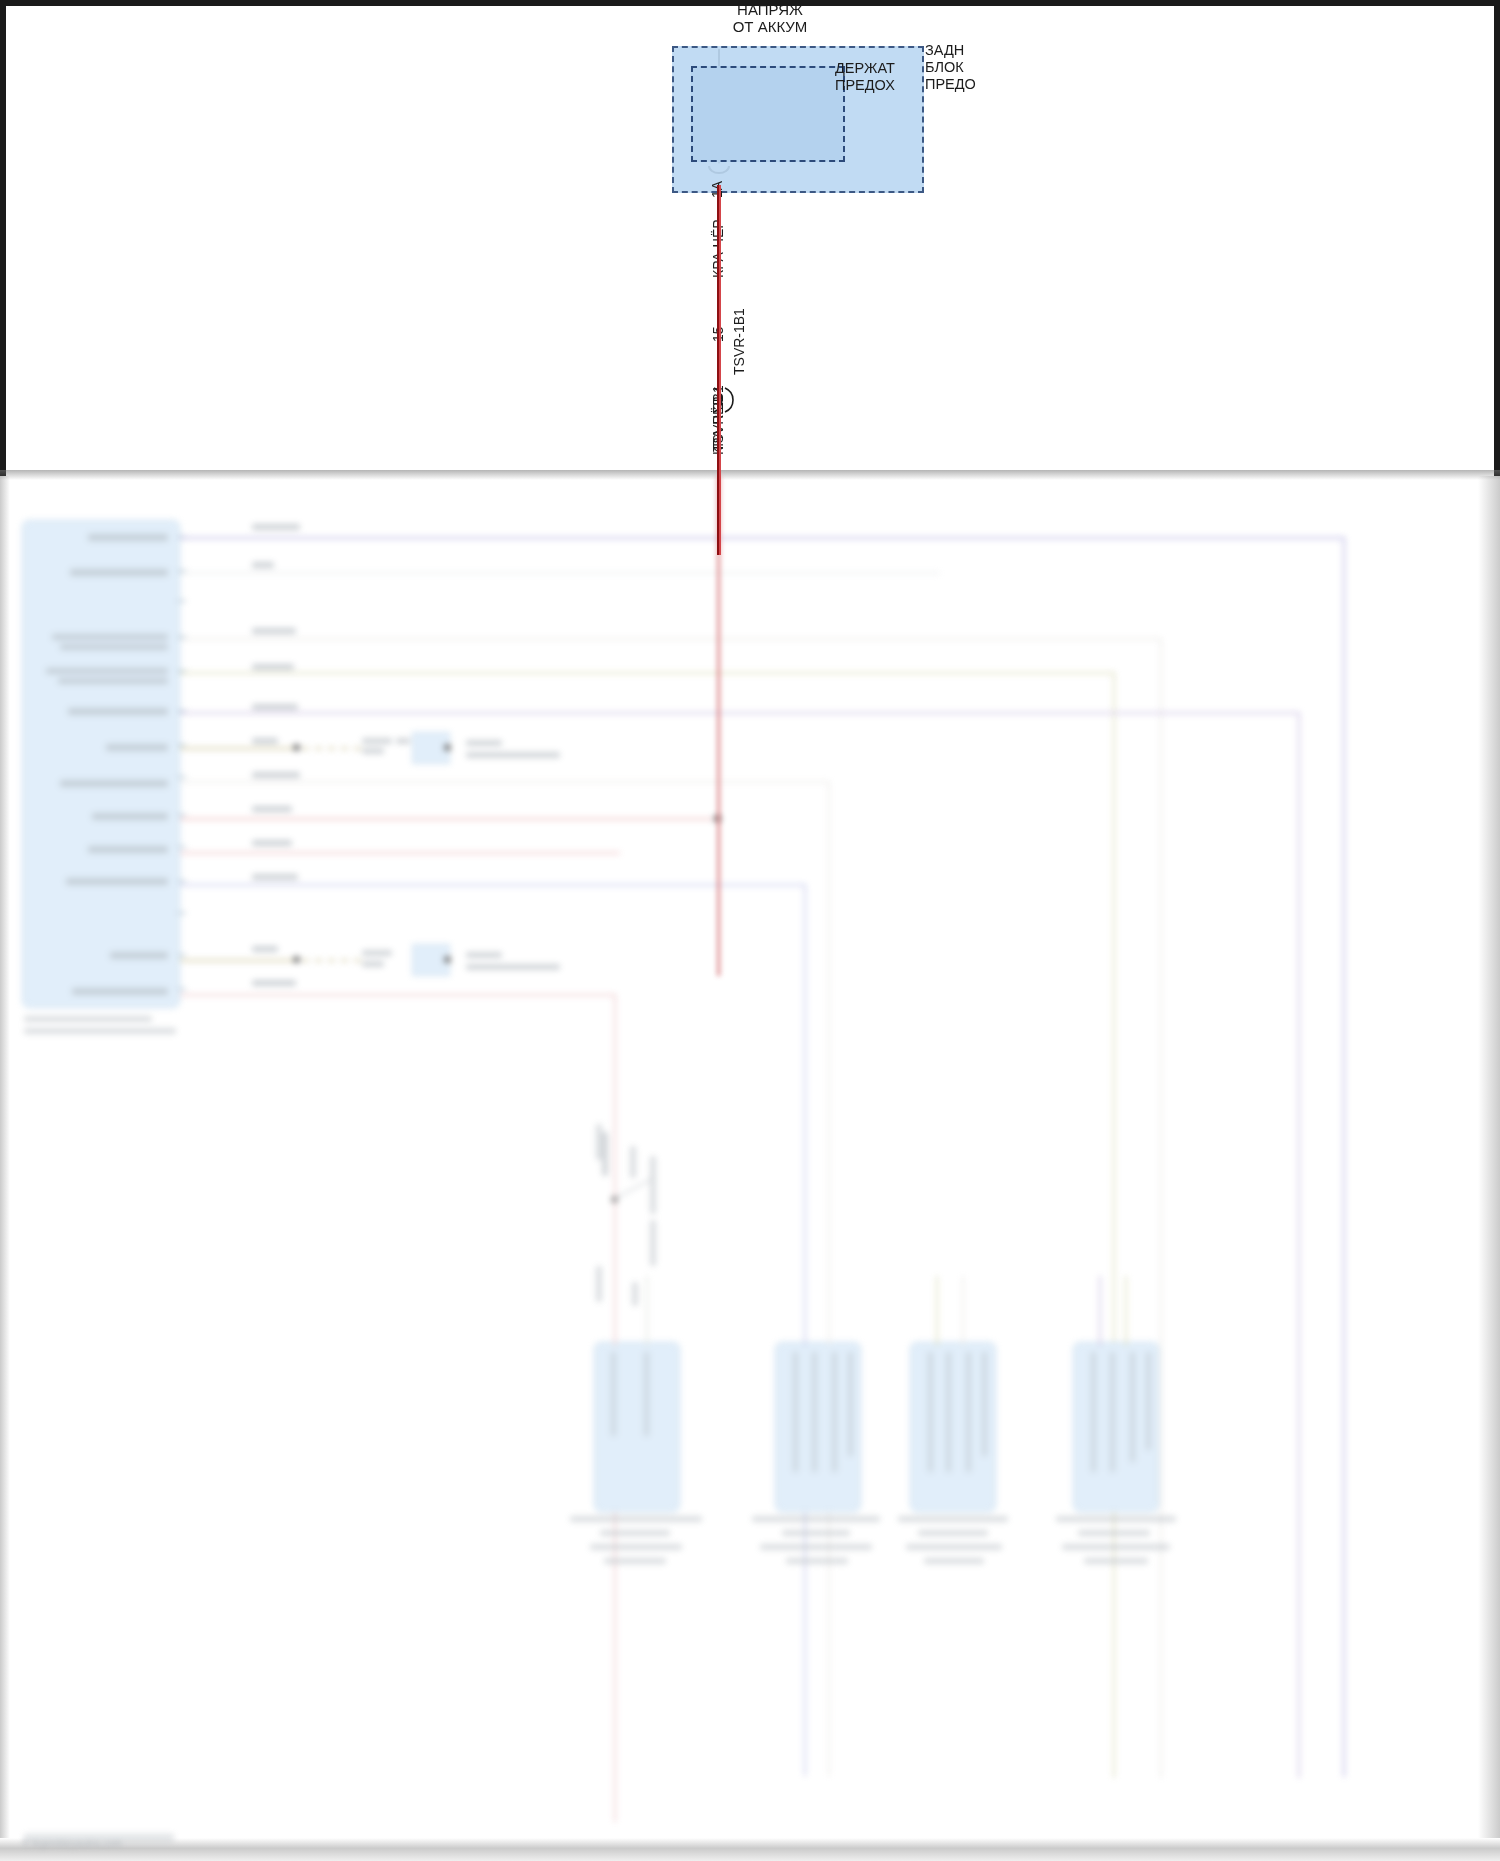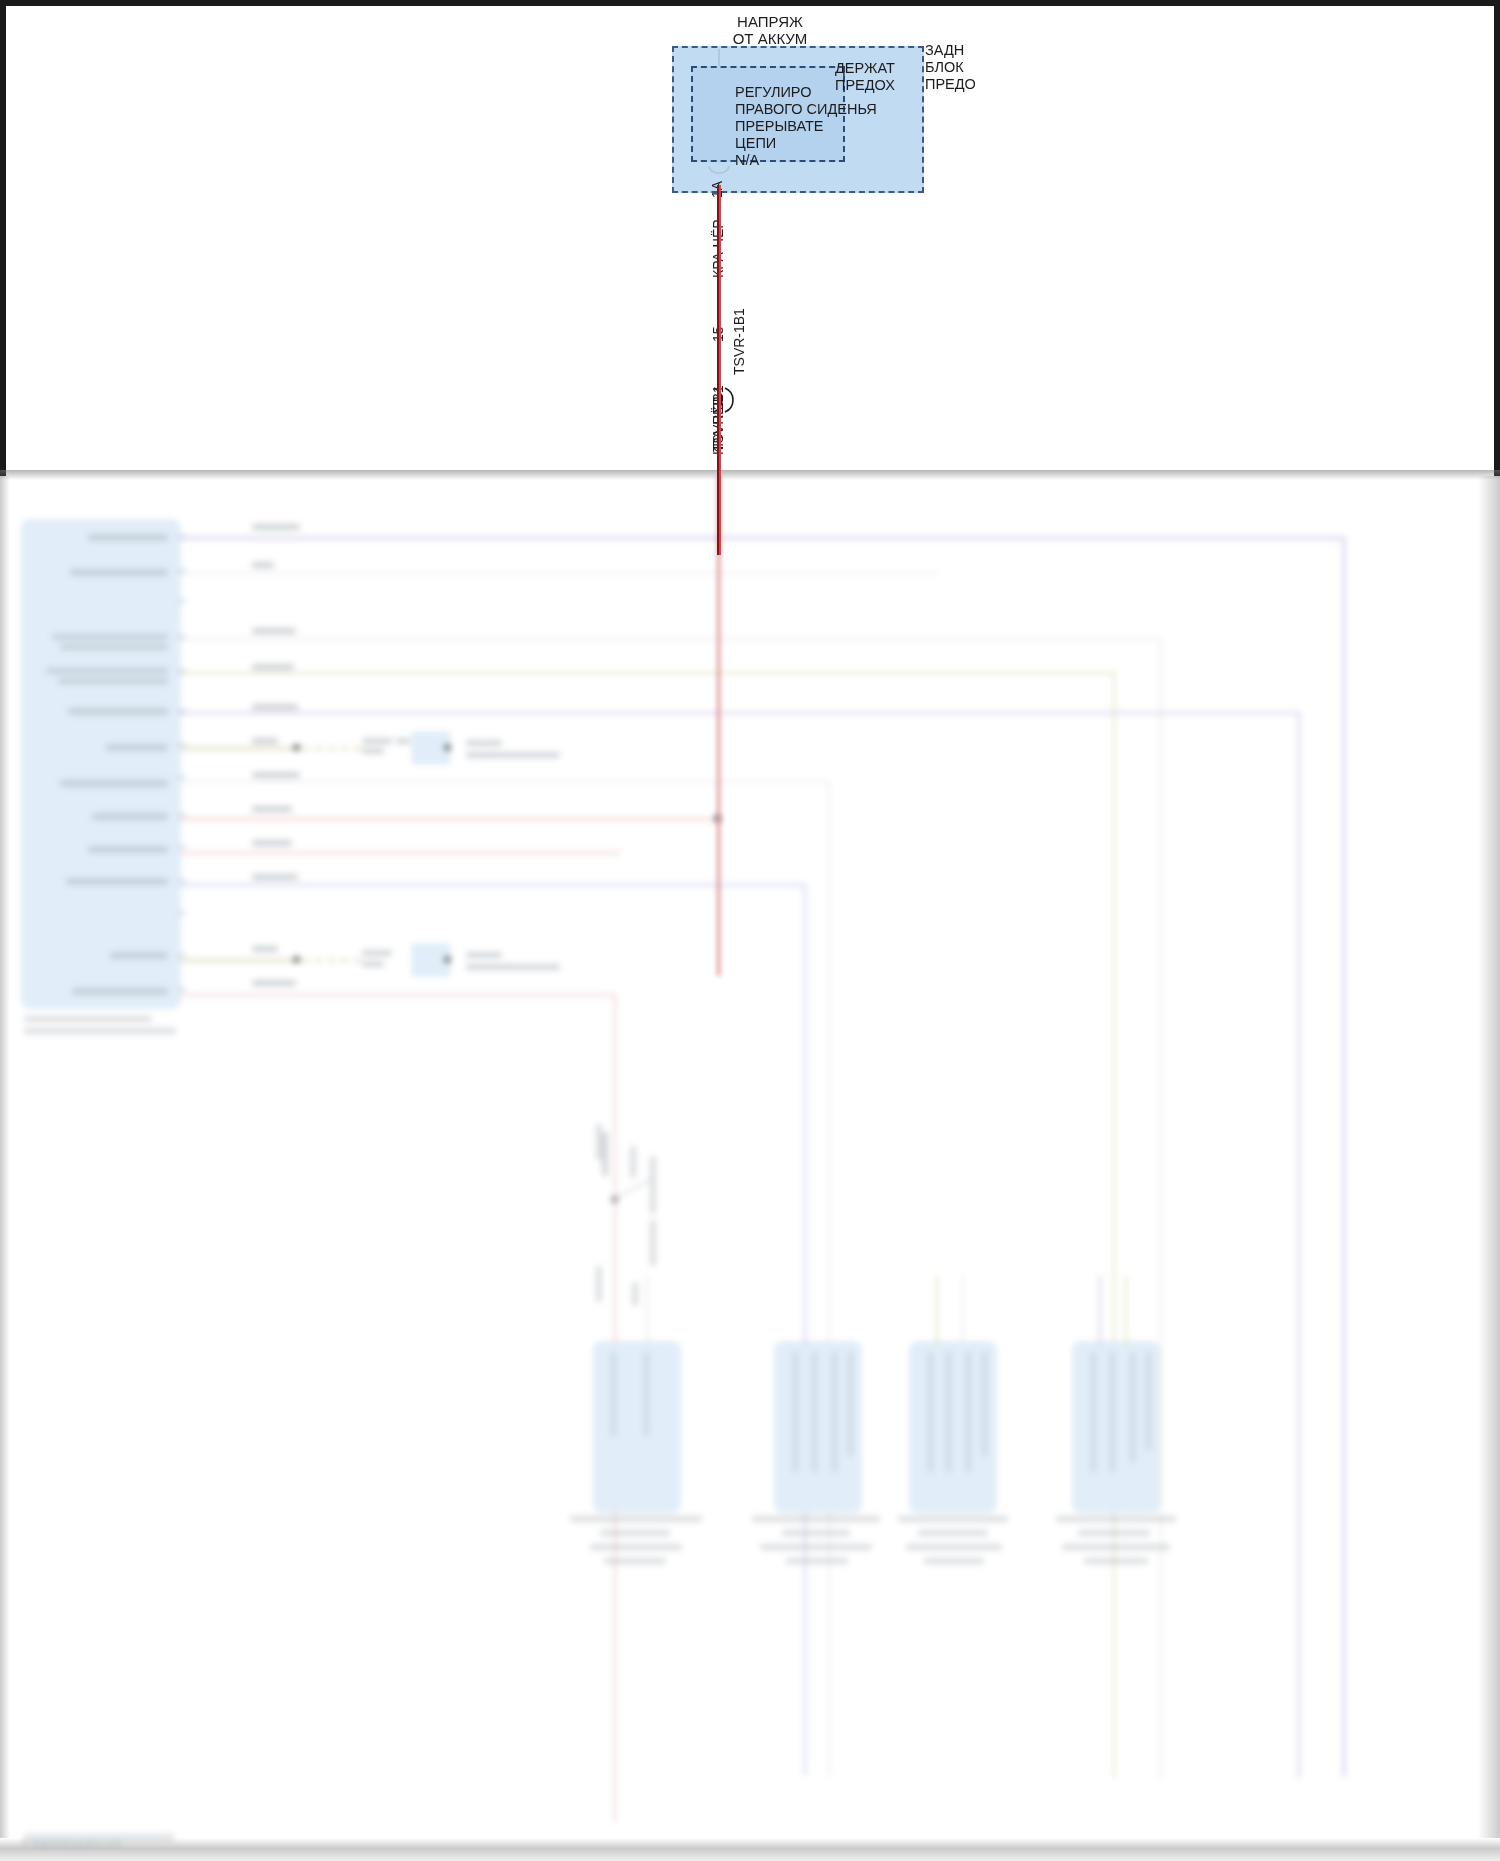--- a/index.html
+++ b/index.html
@@ -52,7 +52,7 @@
   .lbl{position:absolute;color:#1c1c1c;line-height:1.12;white-space:pre;}
 
   .batt-label{
-    left:690px;top:14px;width:160px;text-align:center;font-size:15px;font-weight:400;
+    left:690px;top:2px;width:160px;text-align:center;font-size:15px;font-weight:400;
   }
 
   

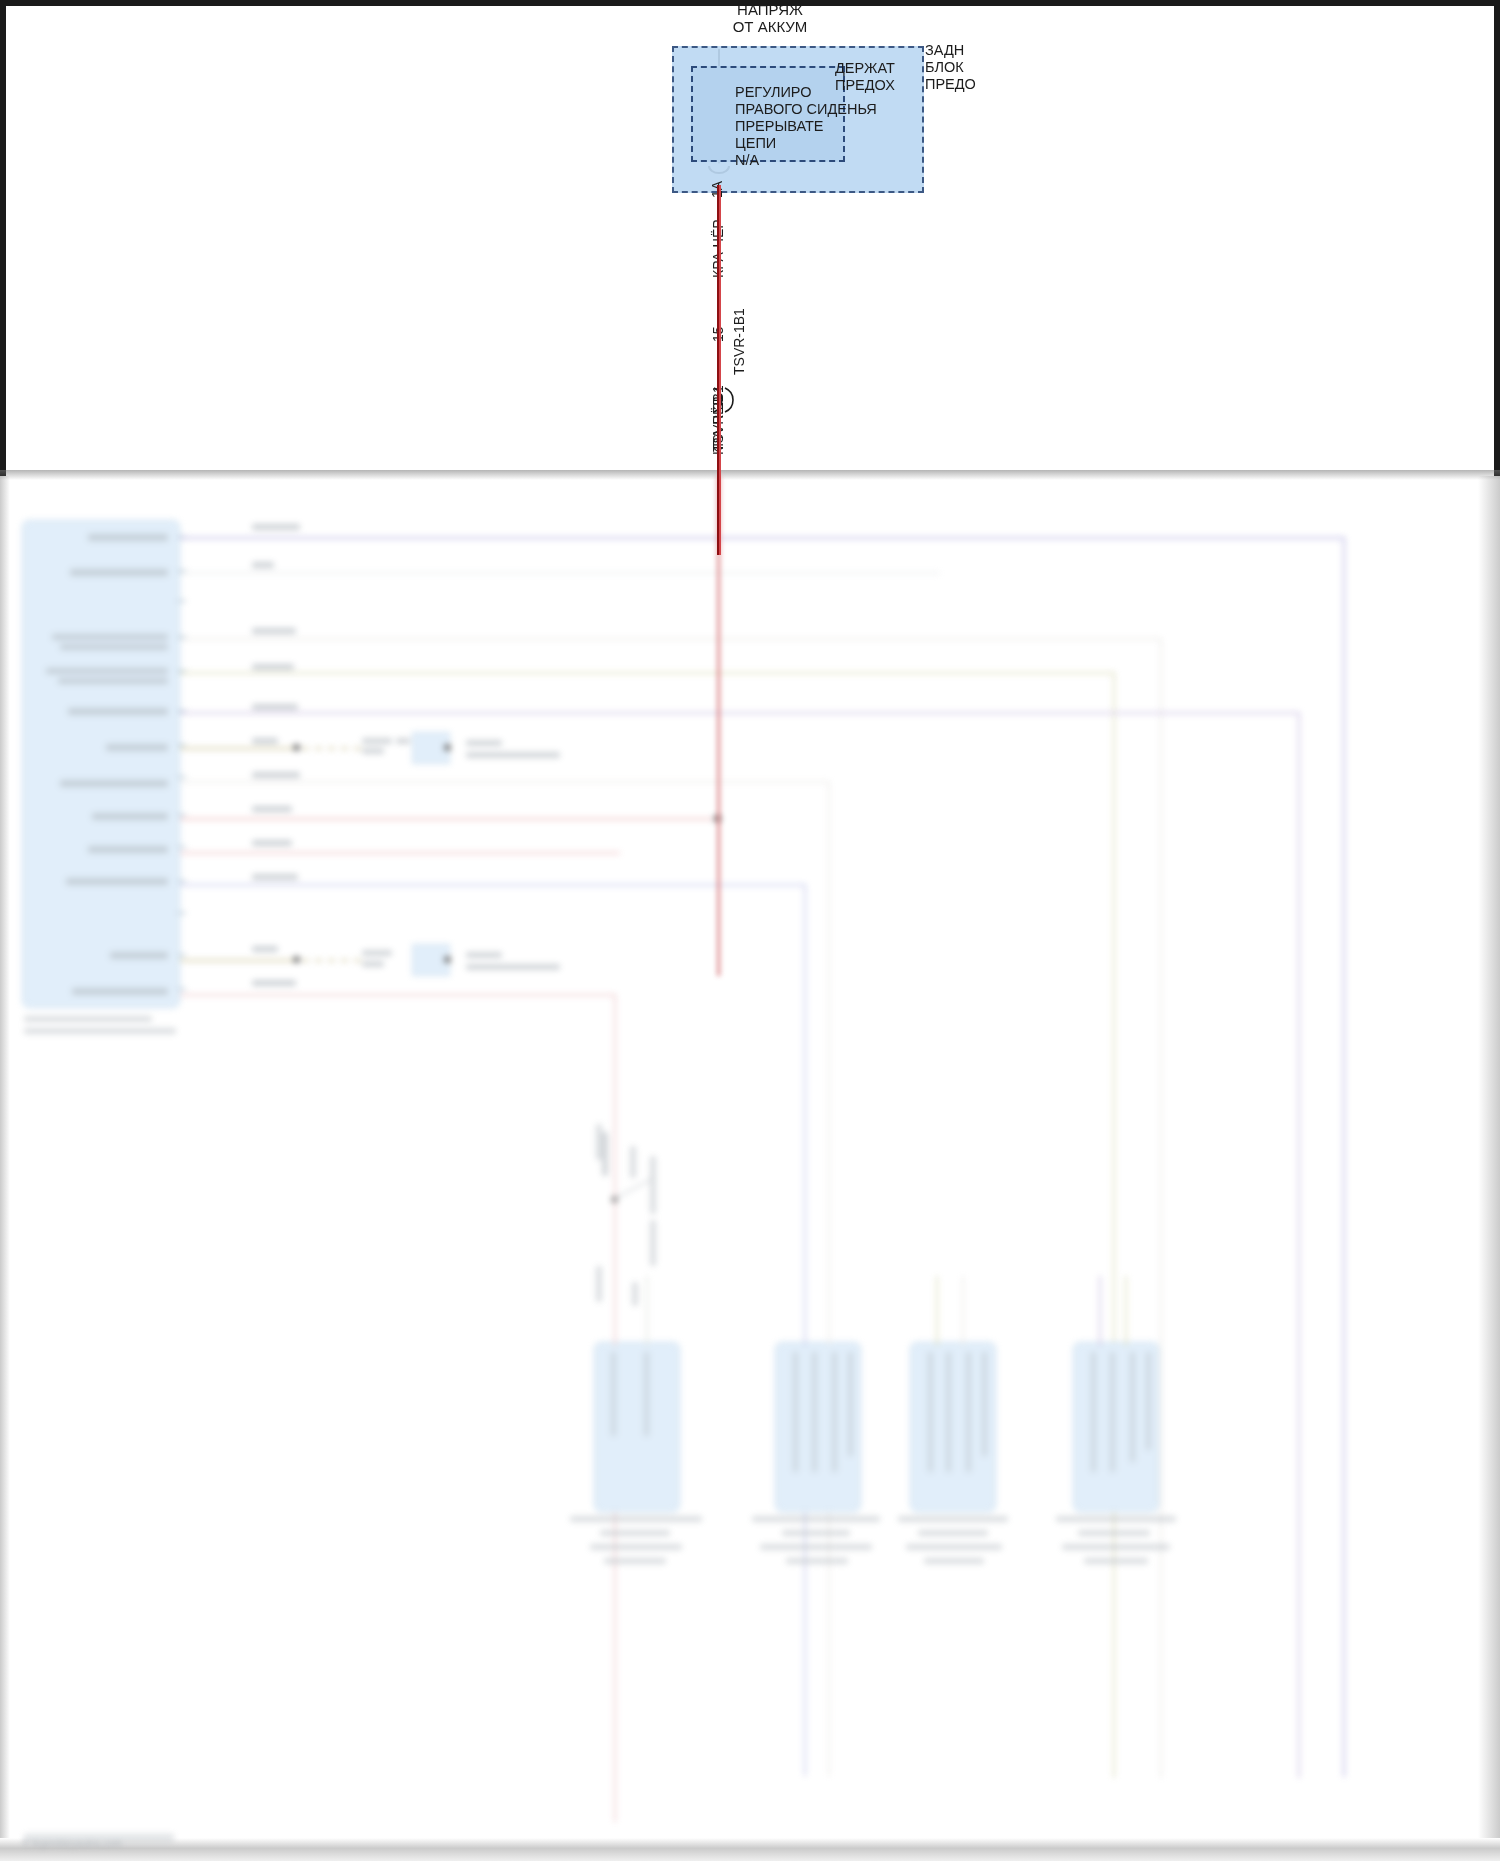--- a/index.html
+++ b/index.html
@@ -323,11 +323,6 @@
 
     <div class="fuse-holder-inner"></div>
 
-    <div class="holder-text">РЕГУЛИРО
-ПРАВОГО СИДЕНЬЯ
-ПРЕРЫВАТЕ
-ЦЕПИ
-N/A</div>
 
     <div class="lbl lbl-derzhat">ДЕРЖАТ
 ПРЕДОХ</div>

